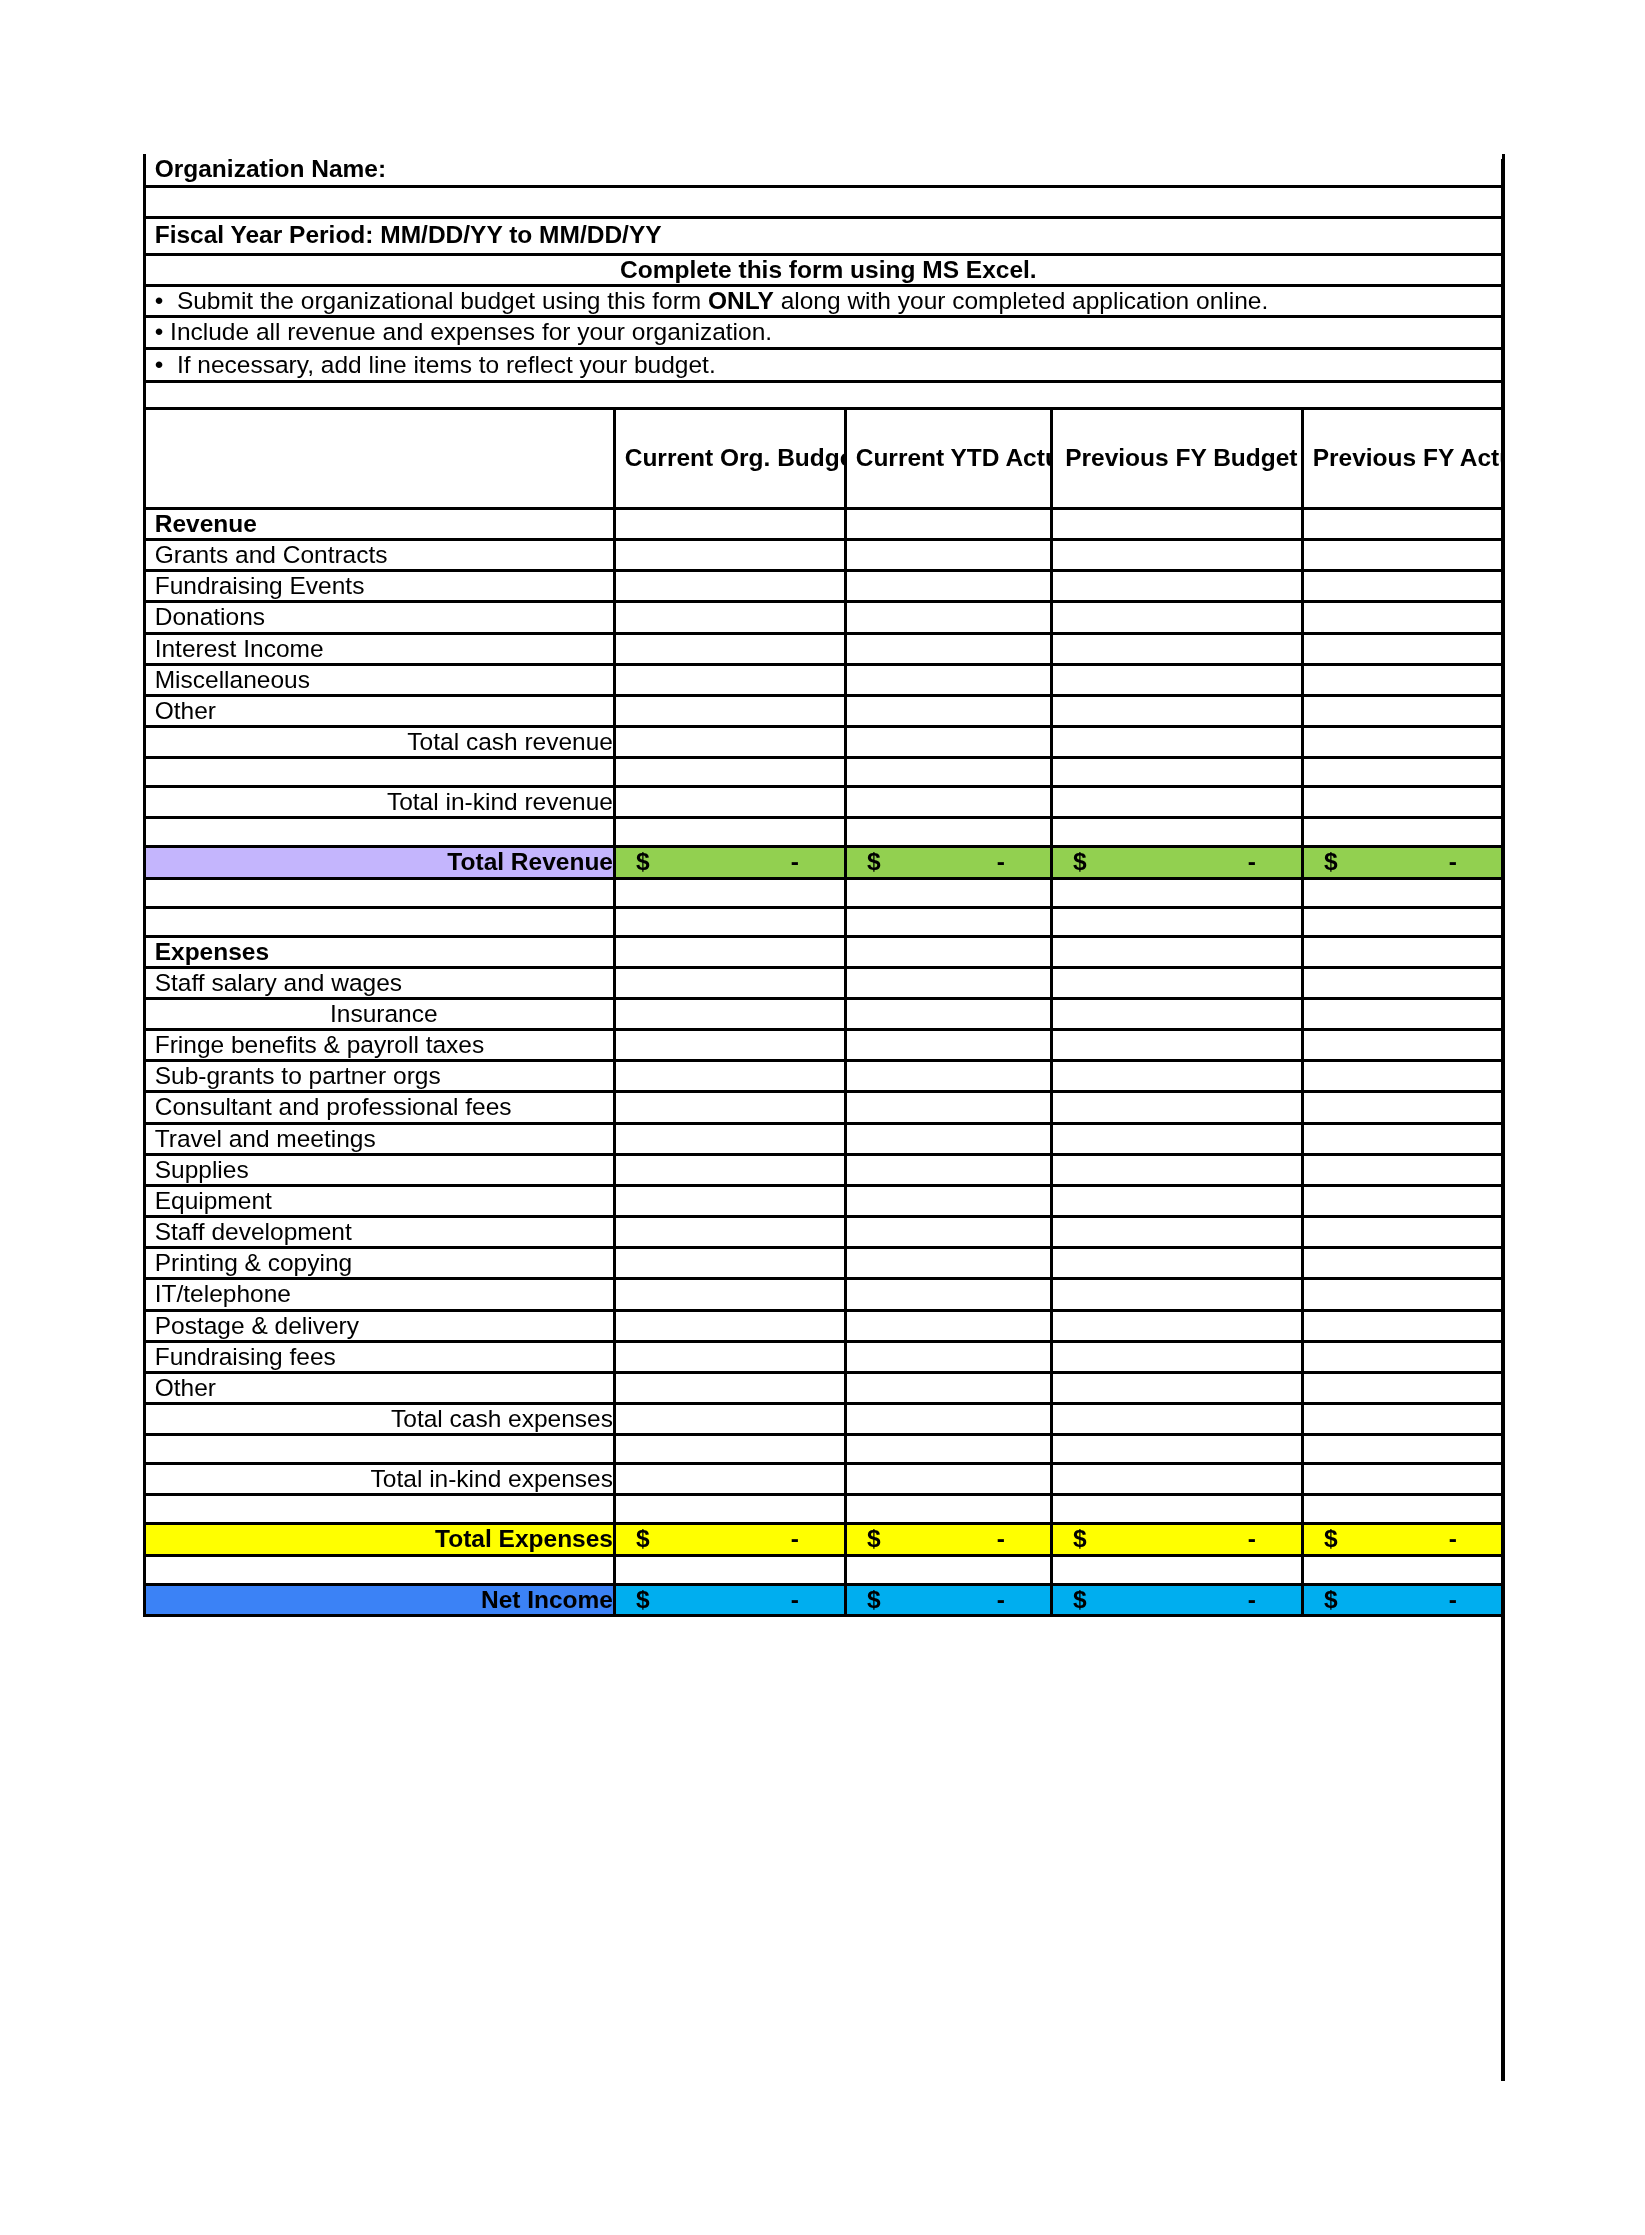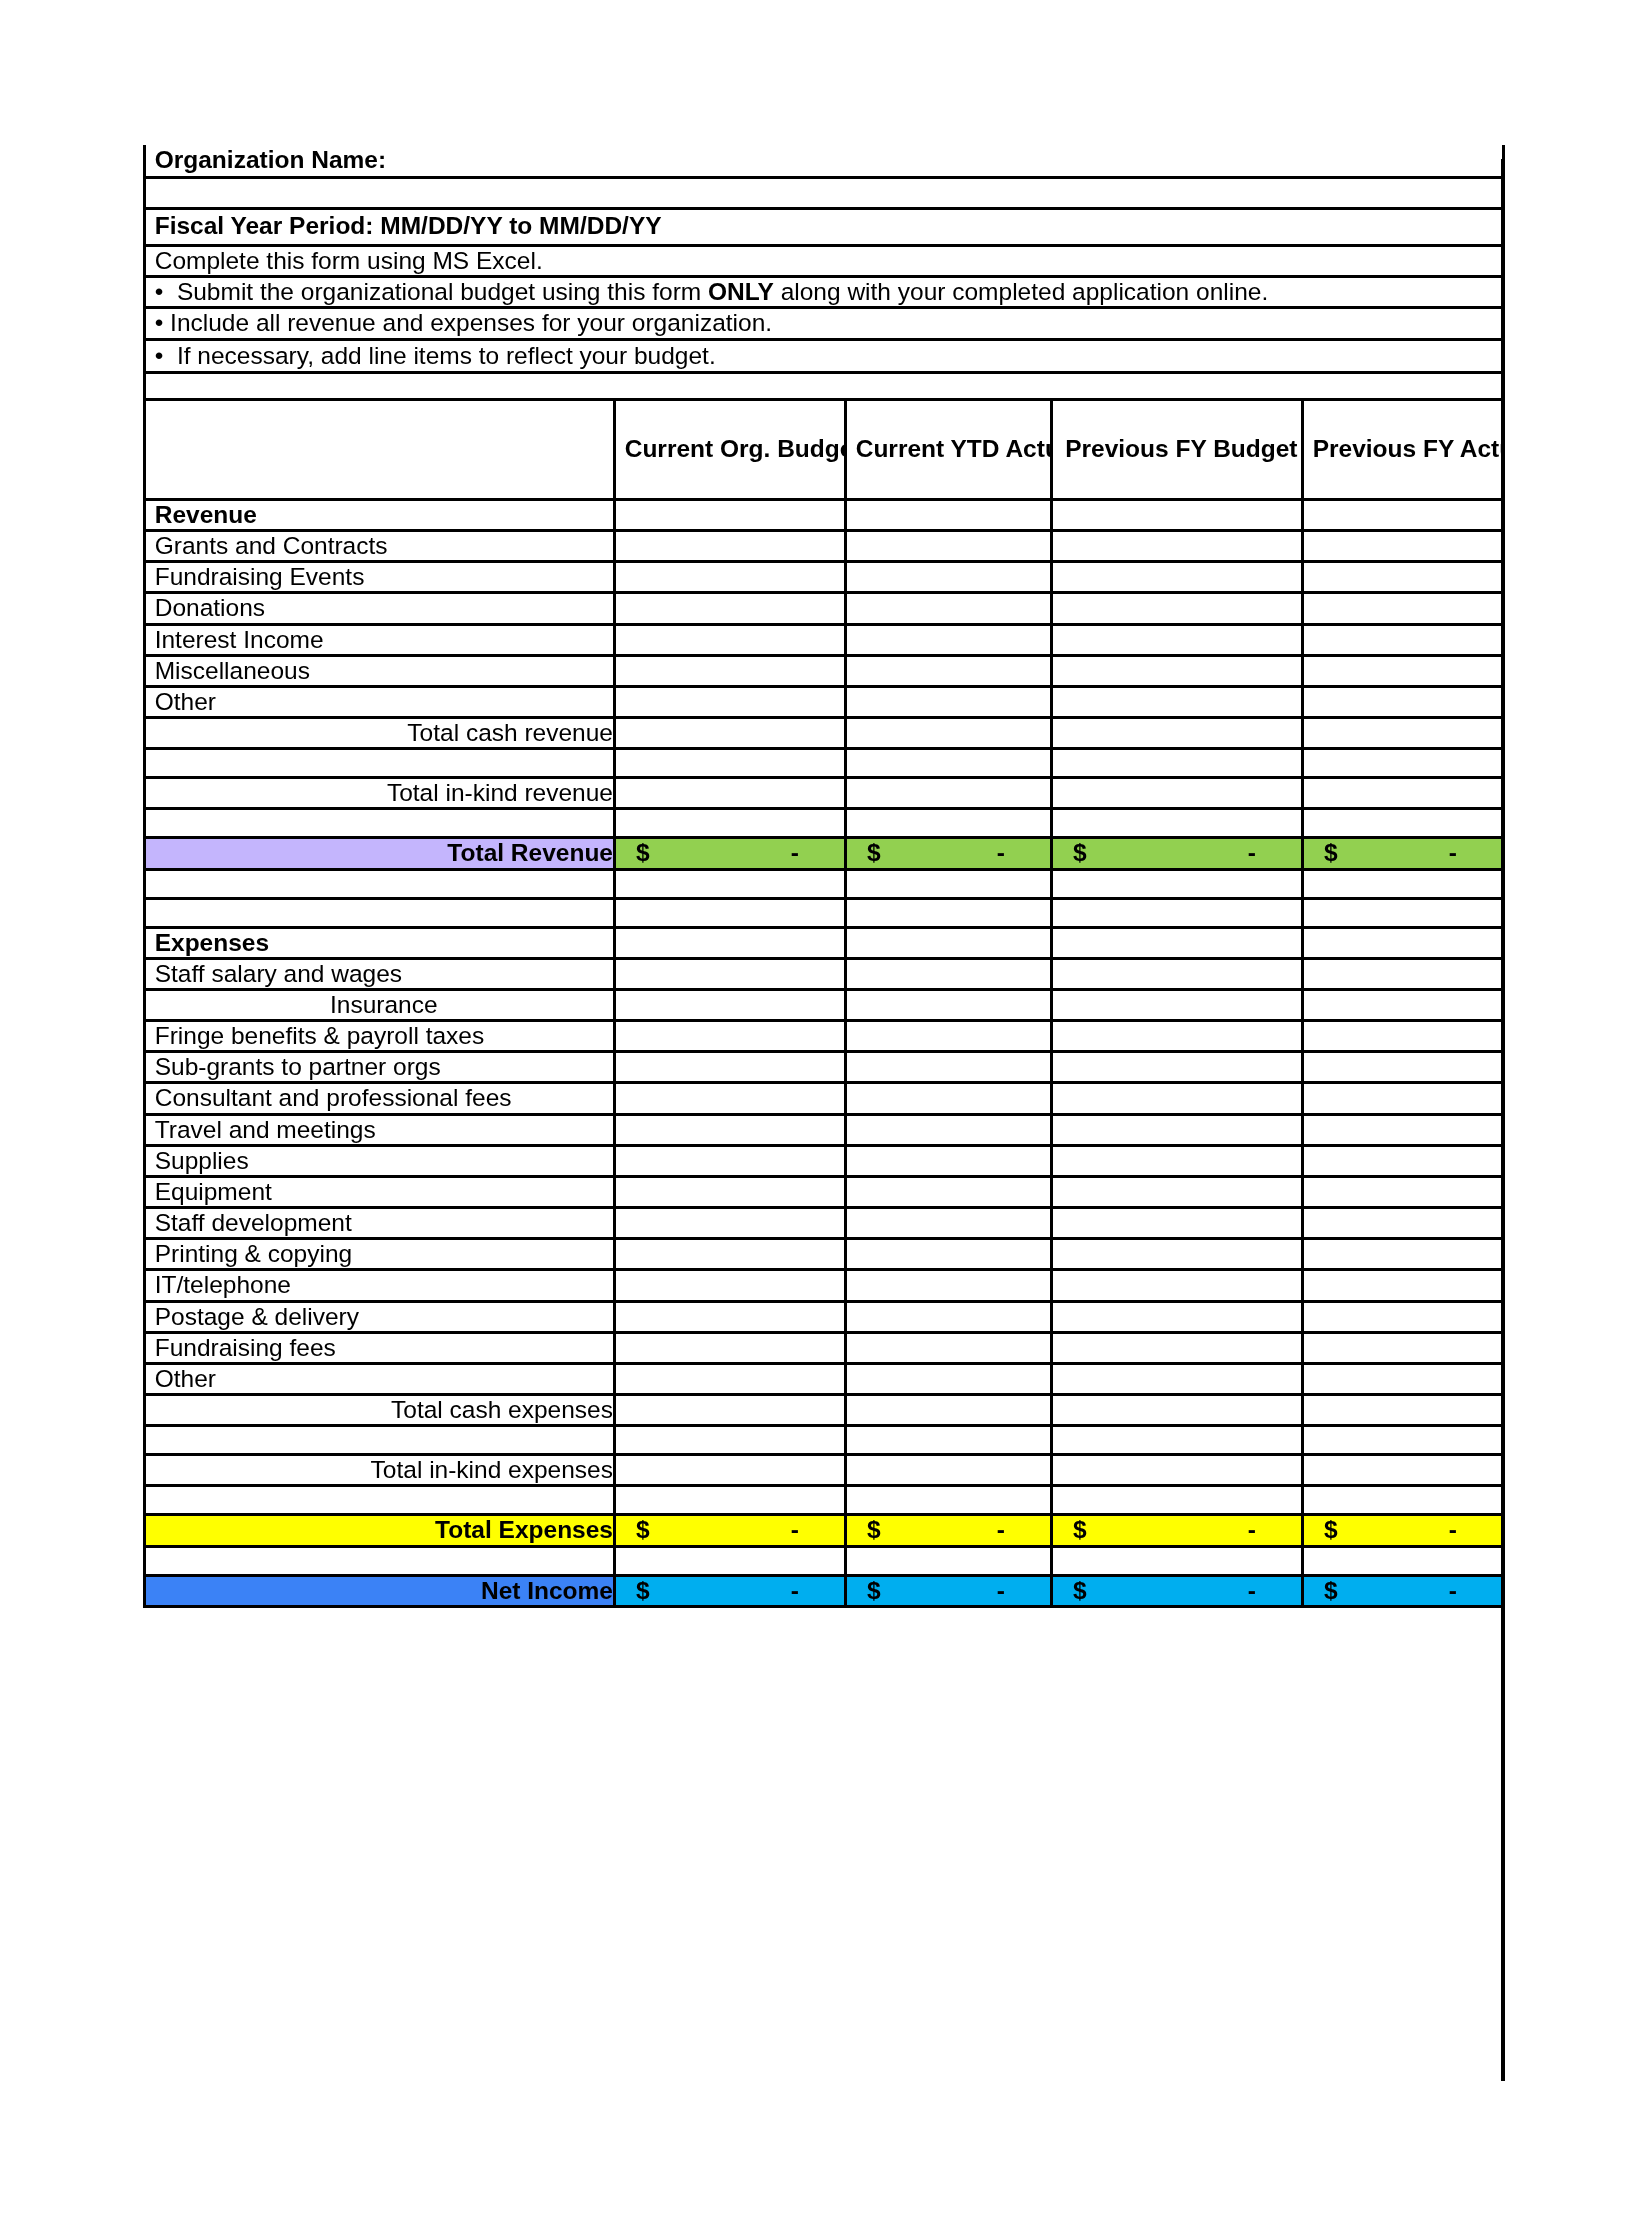--- a/index.html
+++ b/index.html
@@ -8,7 +8,7 @@
     font-family:"Liberation Sans","DejaVu Sans",sans-serif;color:#000;
   }
   table.budget{
-    position:absolute;left:143px;top:145px;width:1359px;
+    position:absolute;left:143px;top:154px;width:1359px;
     border-collapse:collapse;table-layout:fixed;
   }
   table.budget td{

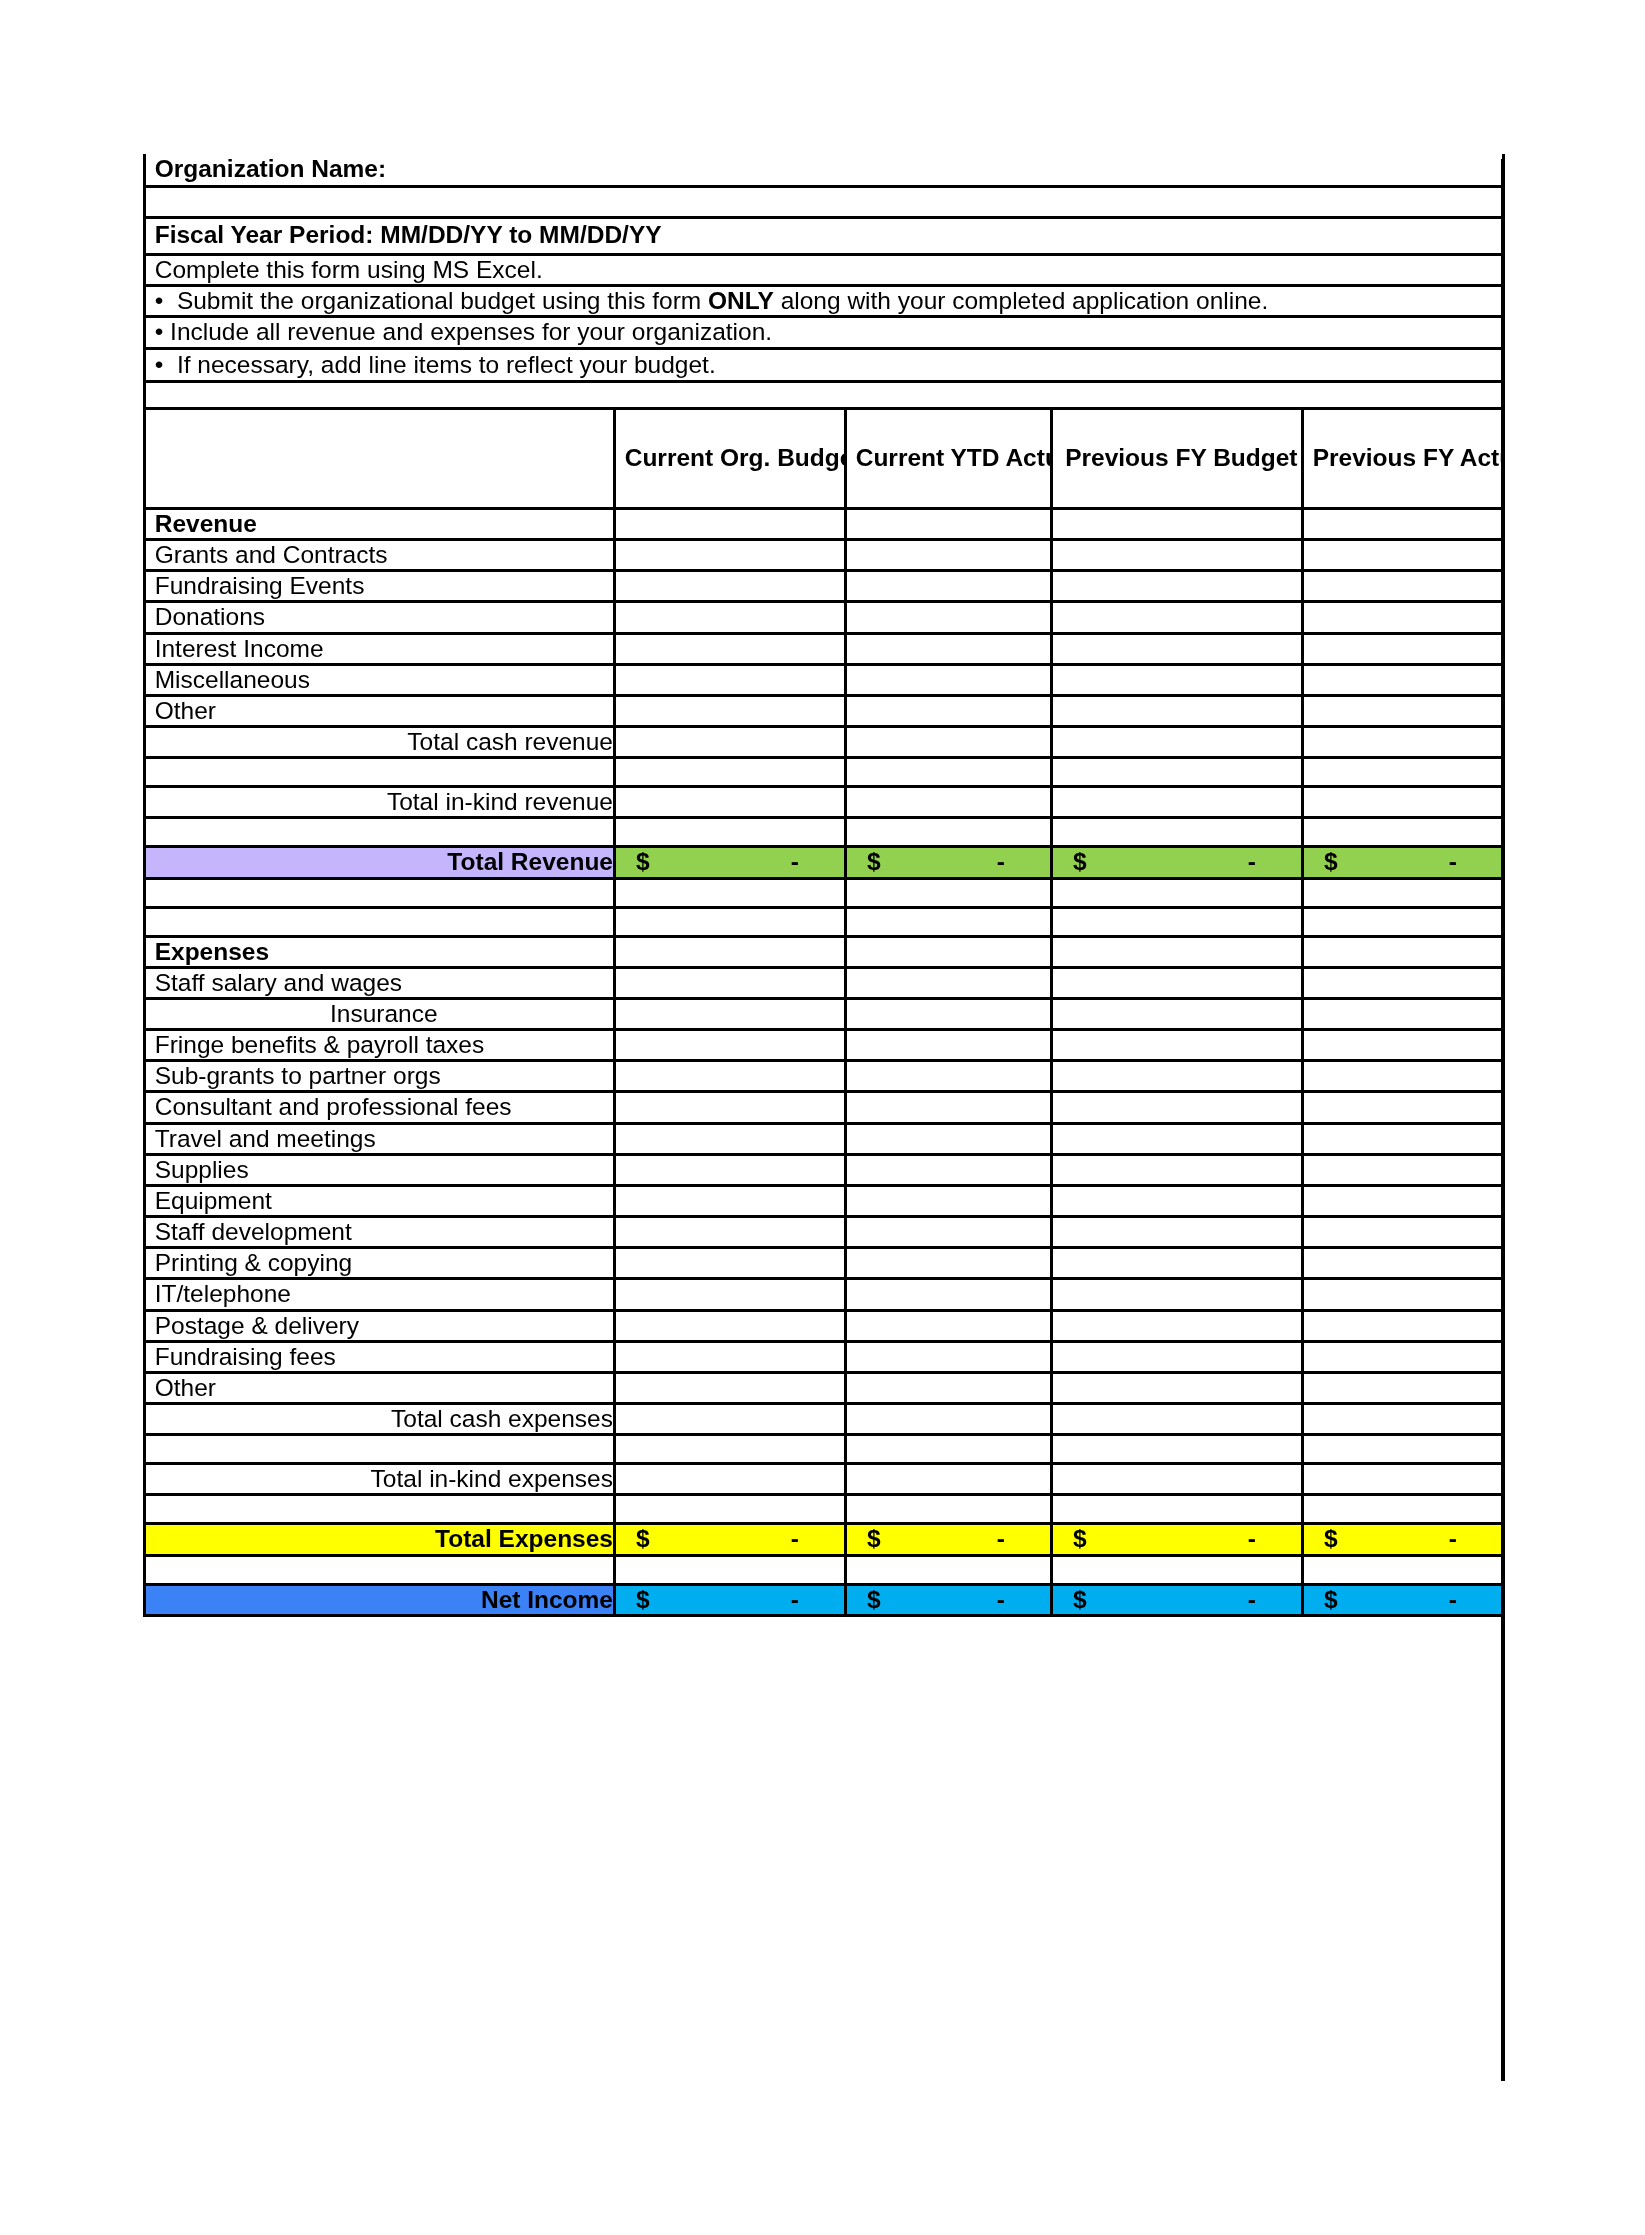--- a/index.html
+++ b/index.html
@@ -20,7 +20,7 @@
   tr.first-row td{border-top:none;}
   td.merged{background:#fff;}
   td.title-cell{font-weight:bold;font-size:28px;}
-  td.note-cell{background:var(--pale-yellow,#FFFFCC);text-align:left;font-weight:normal;font-size:25px;padding:0;}
+  td.note-cell{background:var(--pale-yellow,#FFFFCC);text-align:center;font-weight:bold;font-size:25px;padding:0;}
   td.instr-cell{background:var(--pale-yellow,#FFFFCC);font-size:25px;padding-left:35px;}
   td.instr-cell .b{font-weight:bold;}
   td.corner-cell{background:#fff;}

